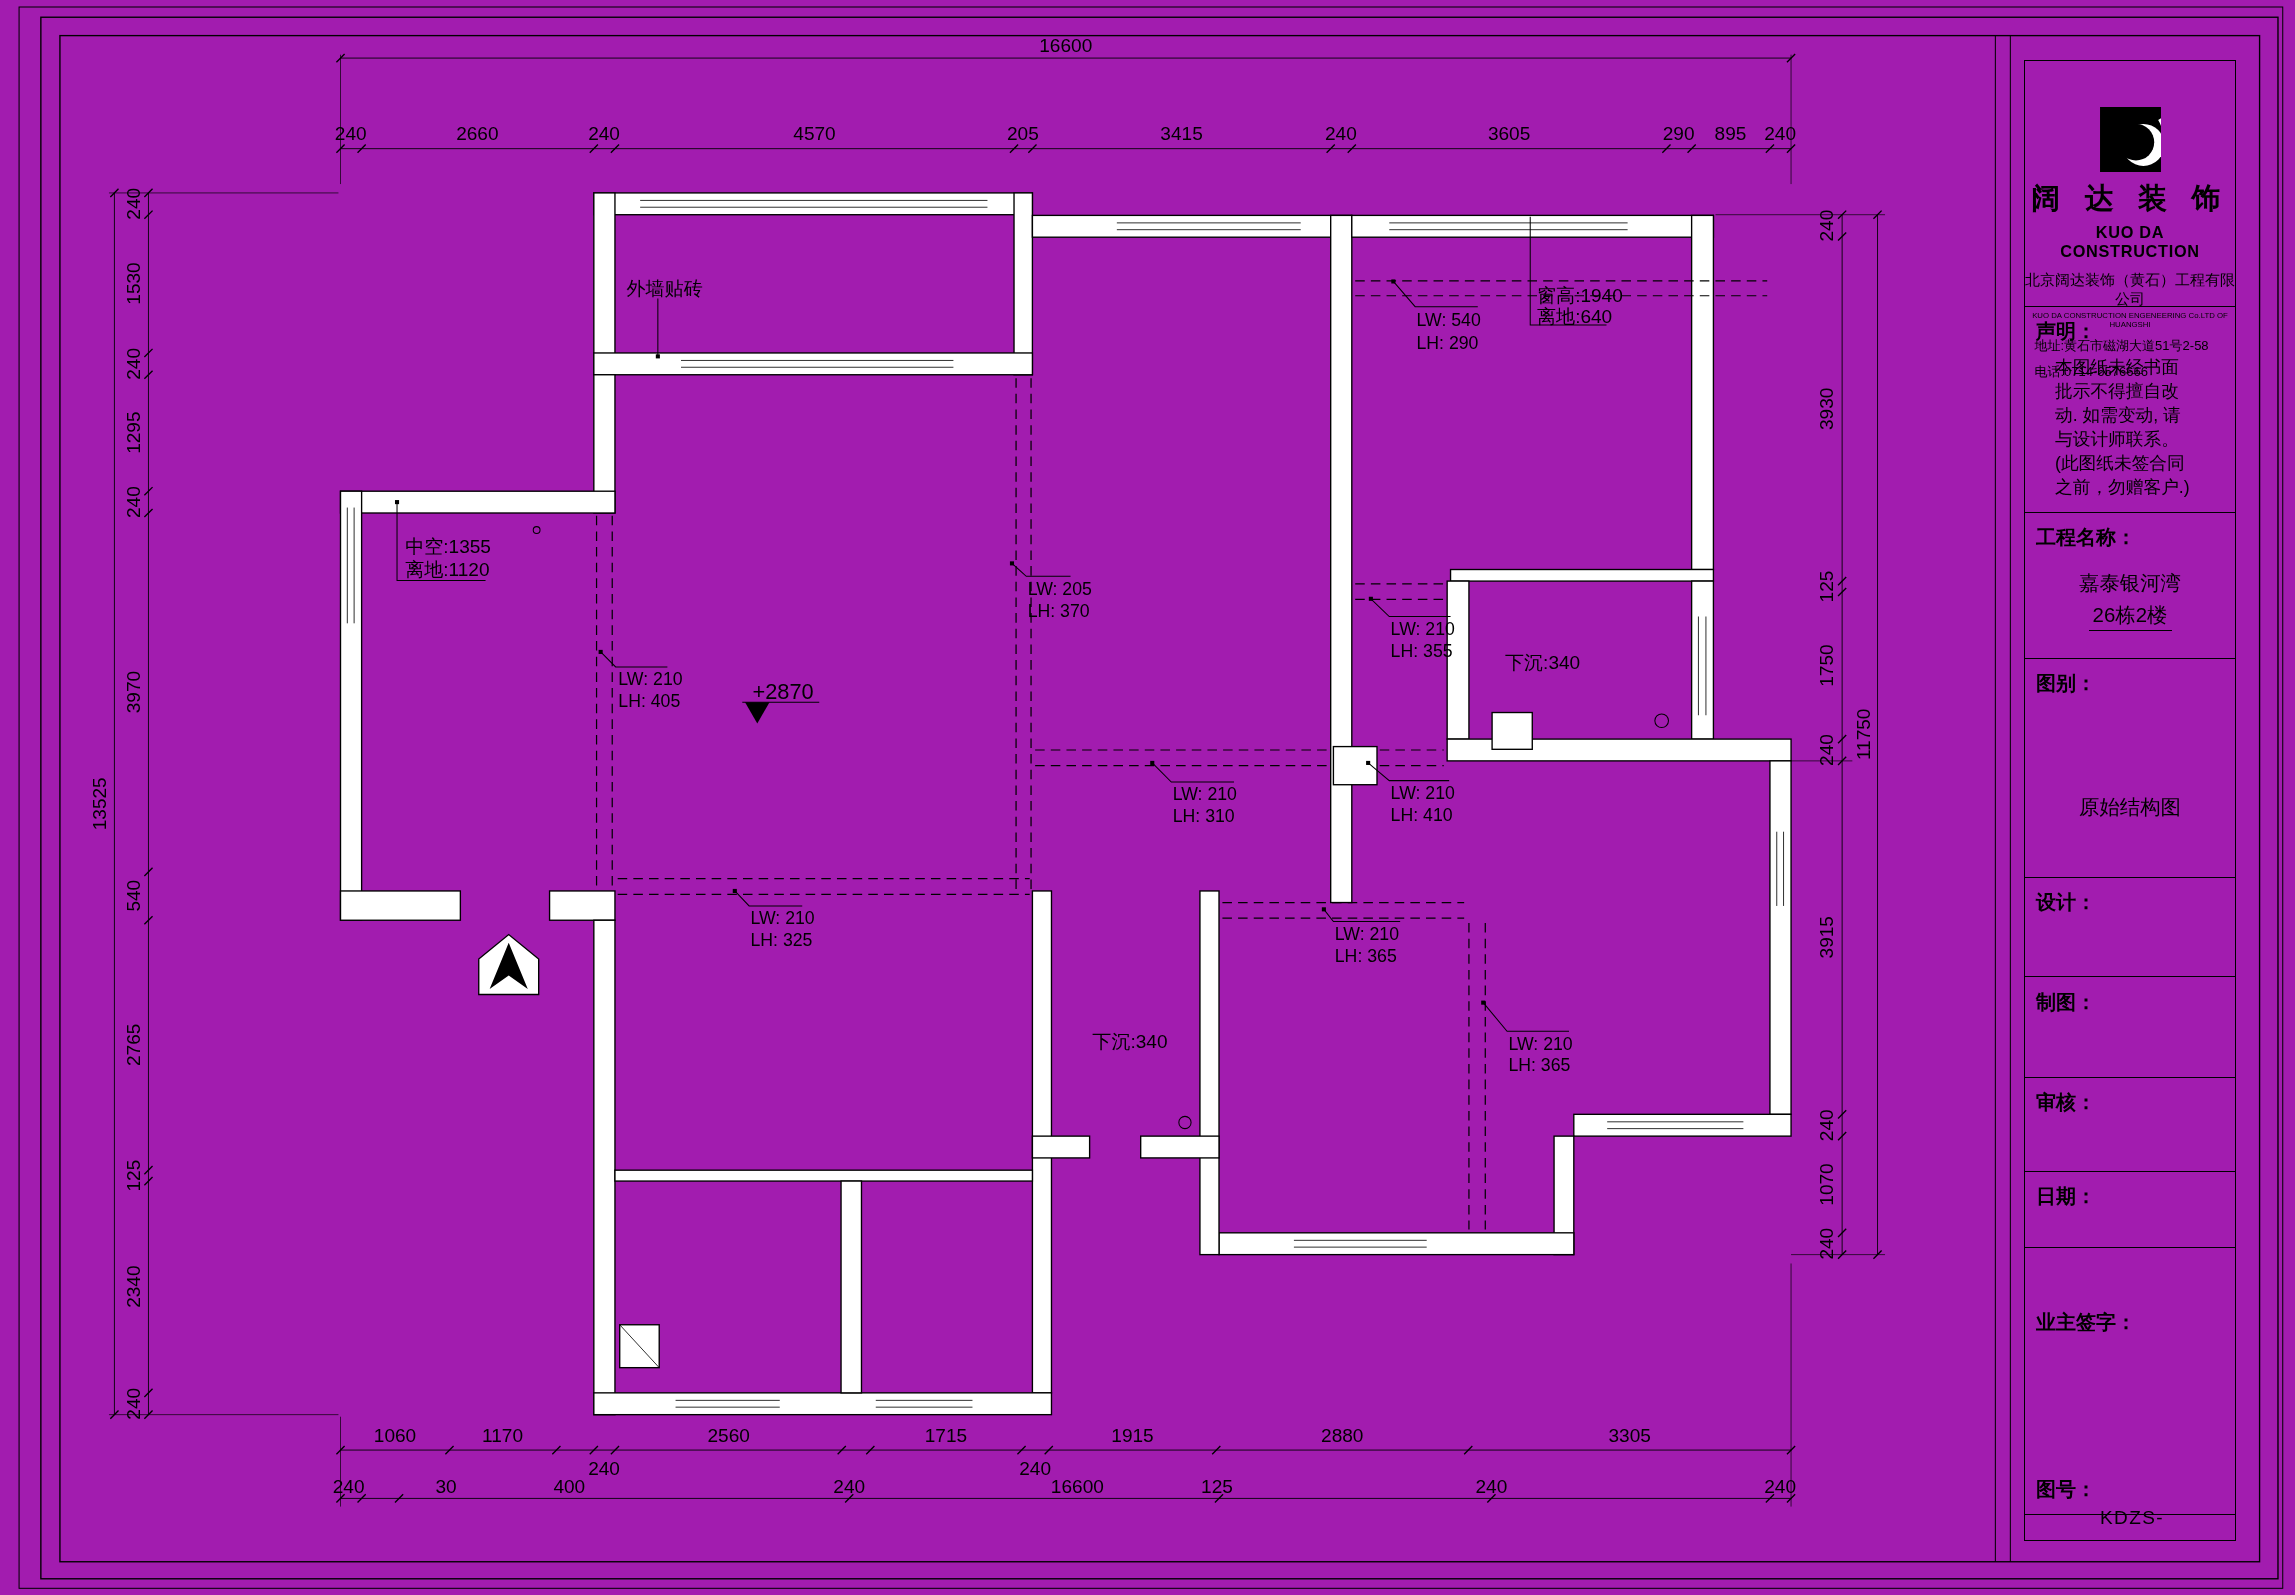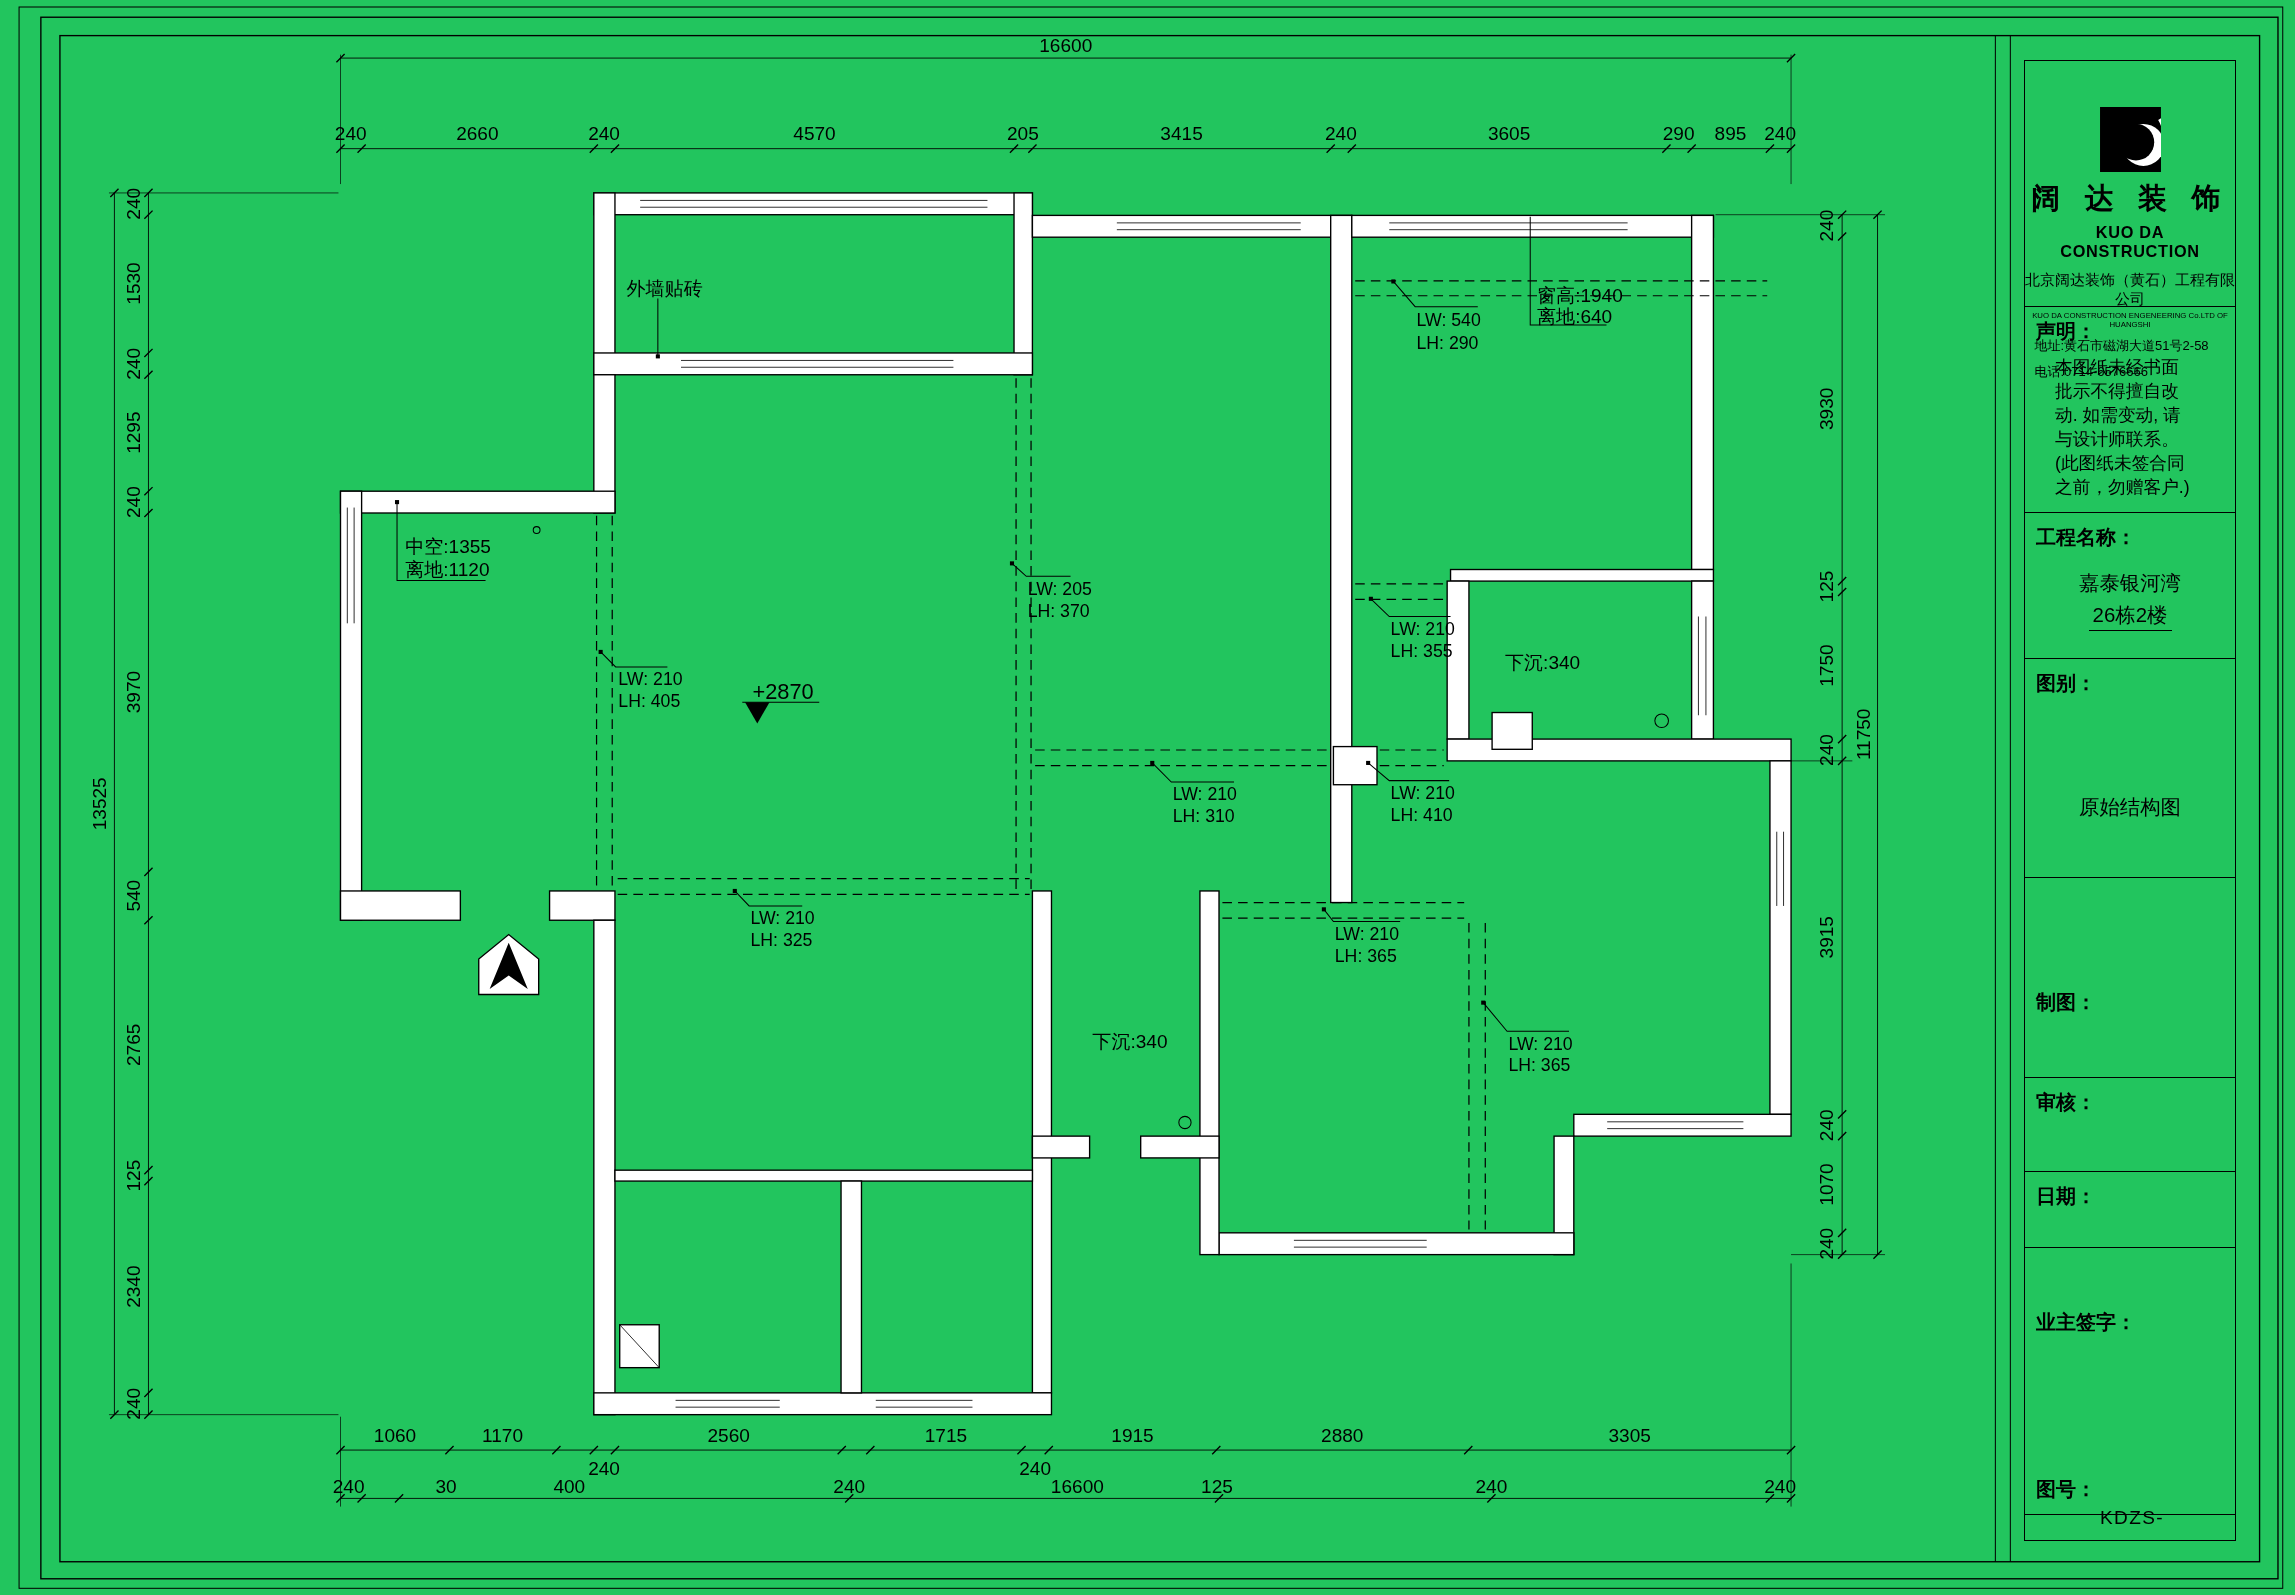--- a/index.html
+++ b/index.html
@@ -3,7 +3,7 @@
 <meta charset="utf-8">
 <style>
   html,body{margin:0;padding:0;background:#e8e8e8;}
-  #sheet{position:relative;width:2295px;height:1596px;background:#22c55e;
+  #sheet{position:relative;width:2295px;height:1596px;background:#a21caf;
          font-family:"Liberation Sans",sans-serif;color:#000;overflow:hidden;}
   #planSvg{position:absolute;left:0;top:0;}
   svg text{font-family:"Liberation Sans",sans-serif;fill:#000;}

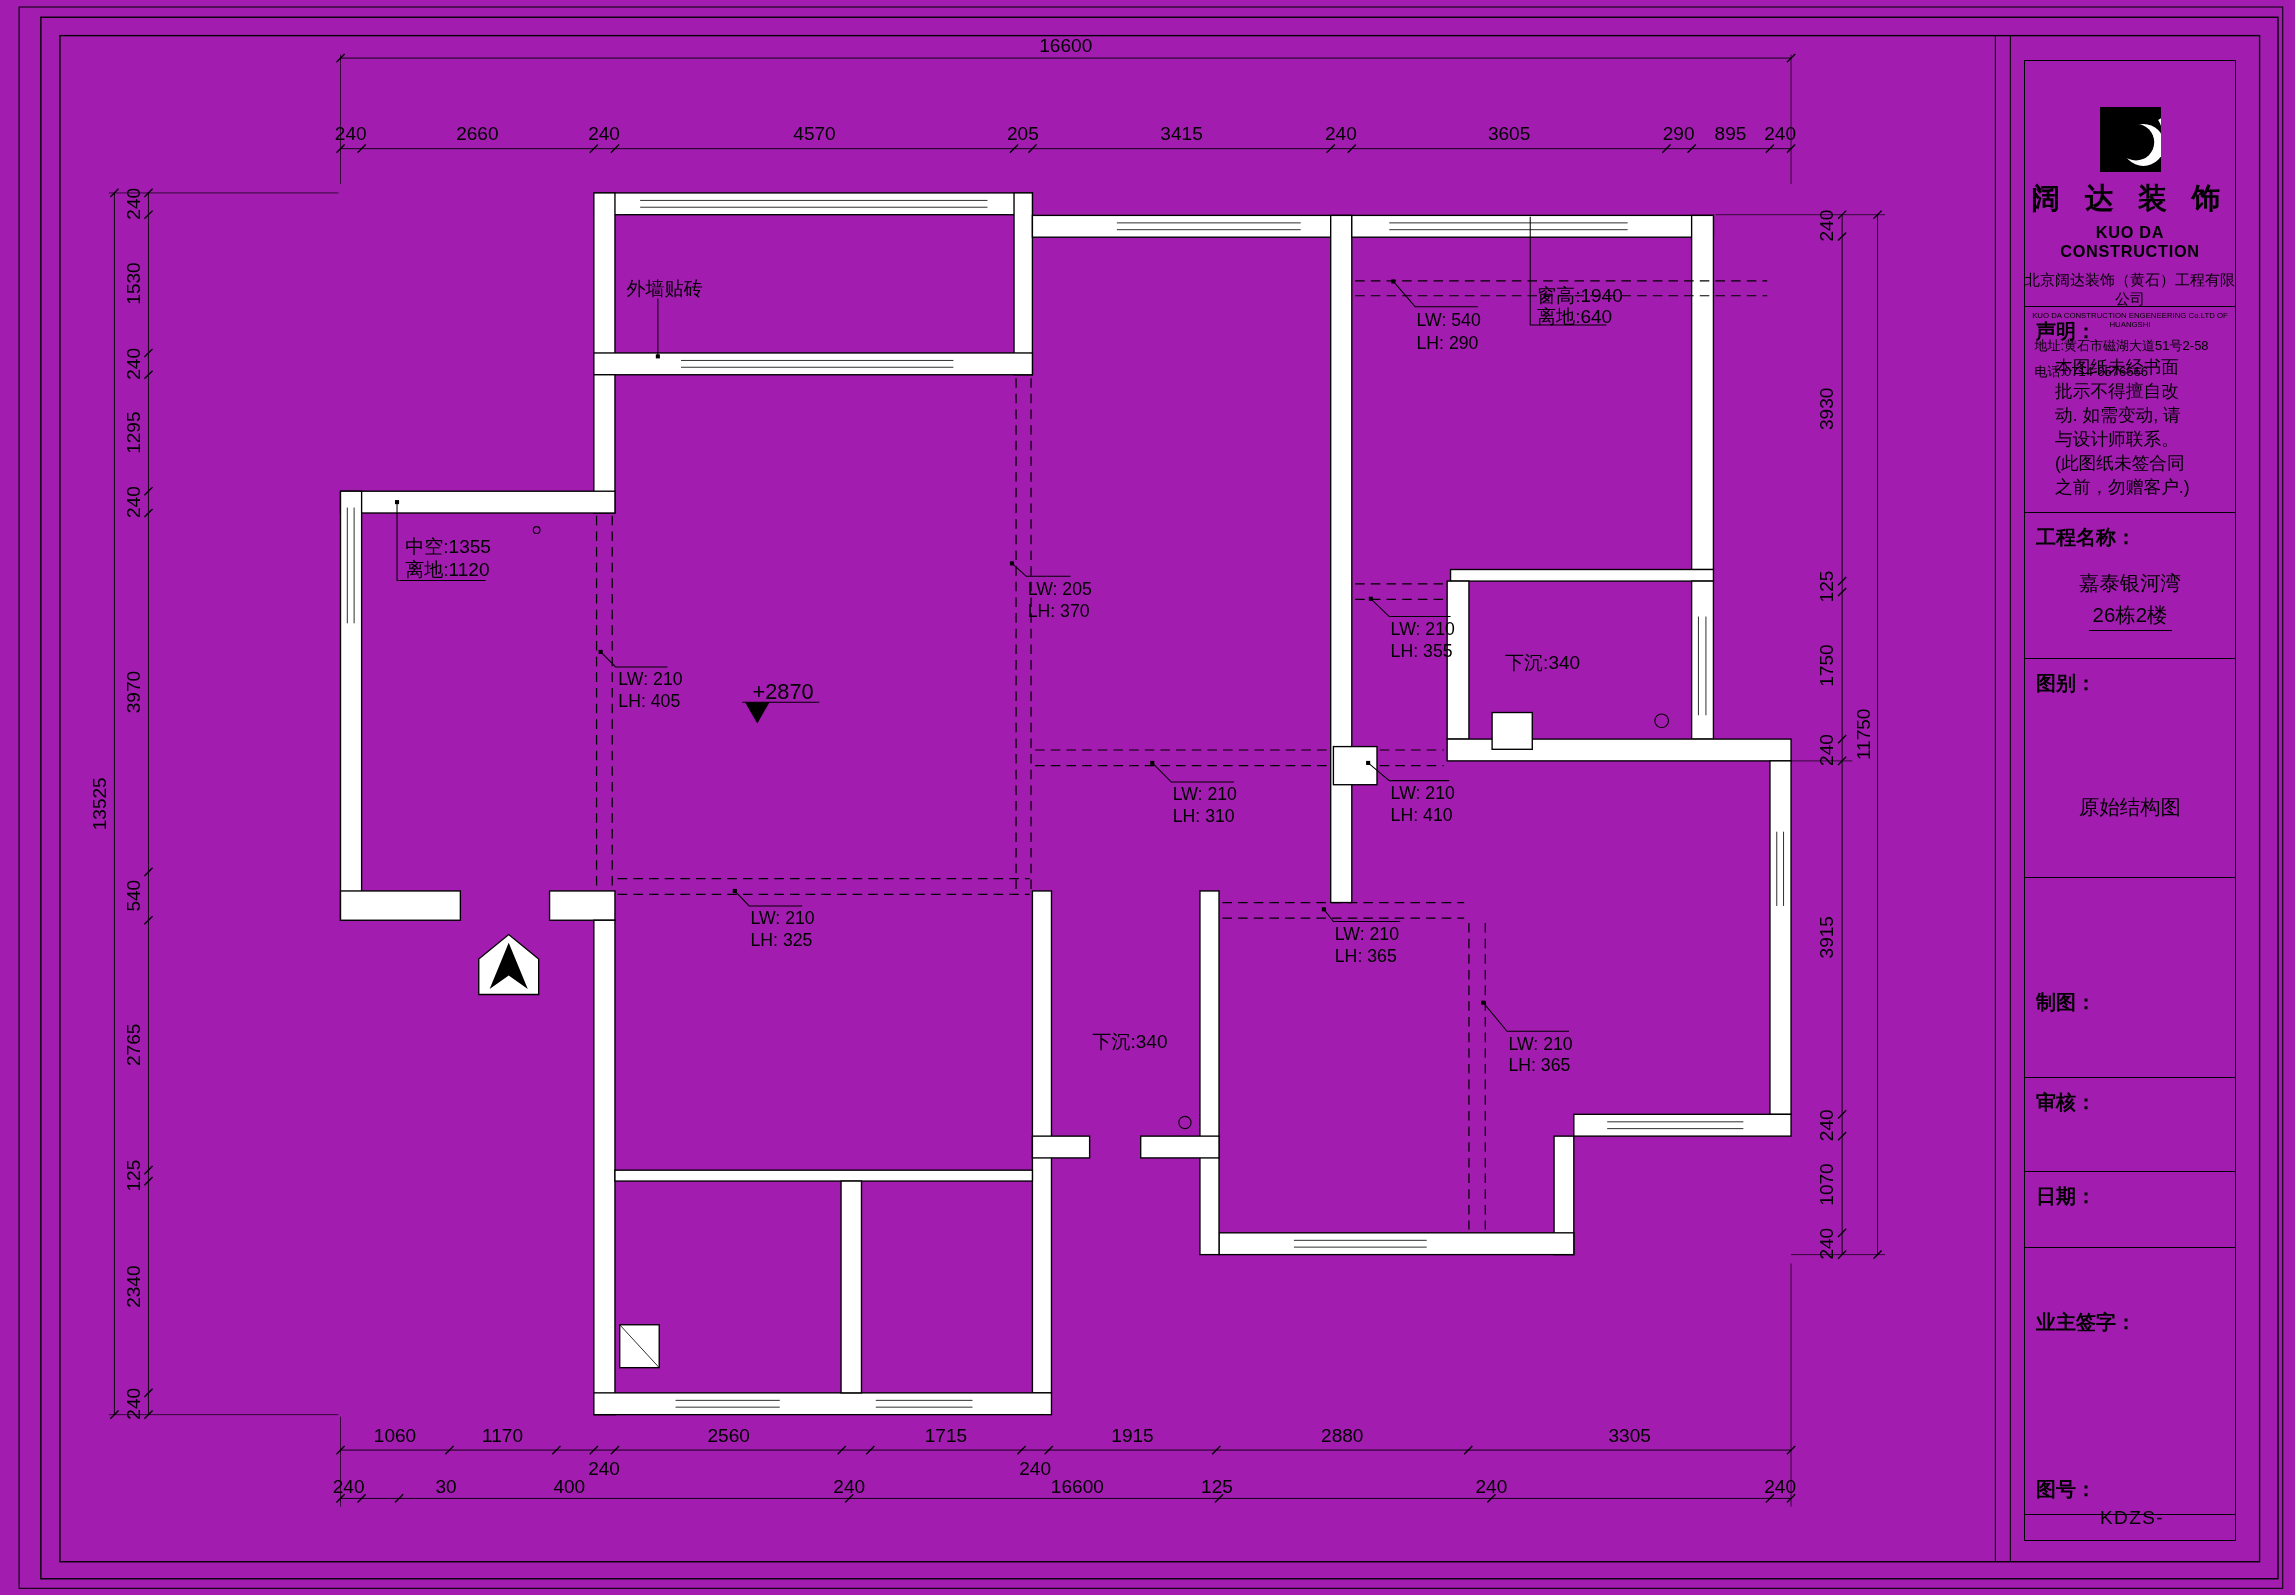--- a/index.html
+++ b/index.html
@@ -311,6 +311,9 @@
     <div class="cellCenter" style="margin-top:96px;">原始结构图</div>
   </div>
 
+  <div class="trow" style="top:817px;height:99px;">
+    <div class="thead">设计：</div>
+  </div>
 
   <div class="trow" style="top:917px;height:100px;">
     <div class="thead">制图：</div>

